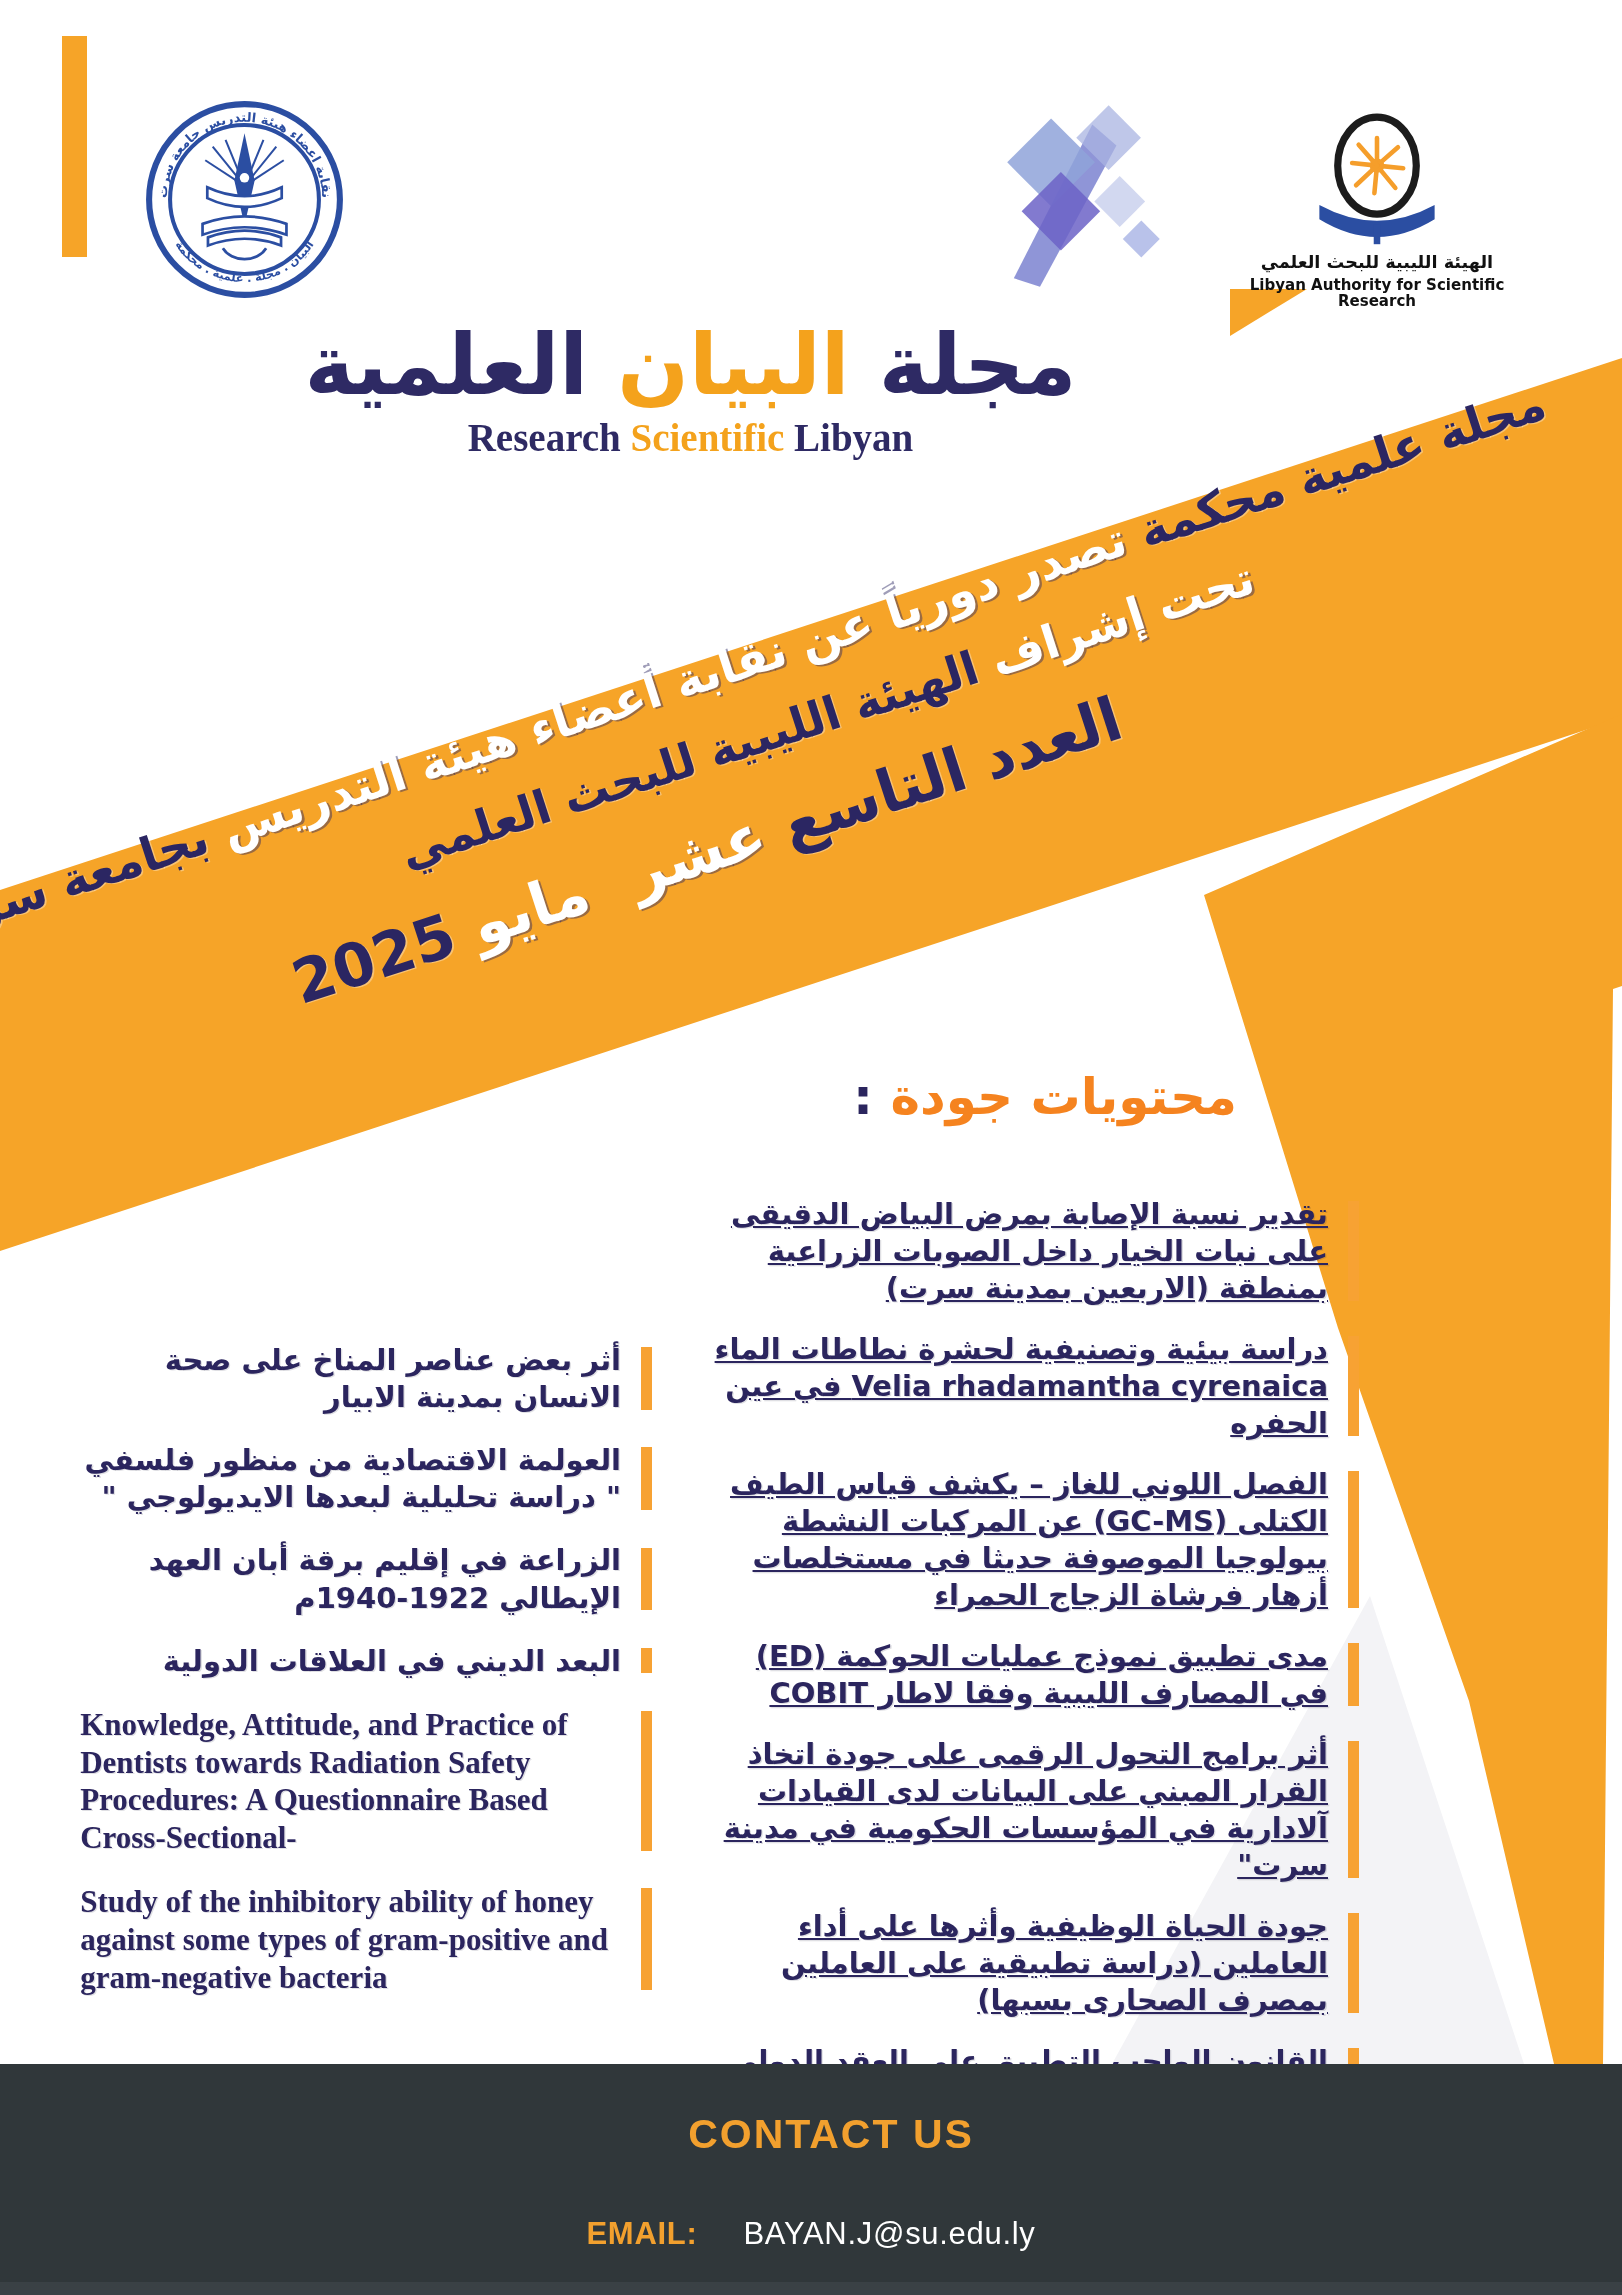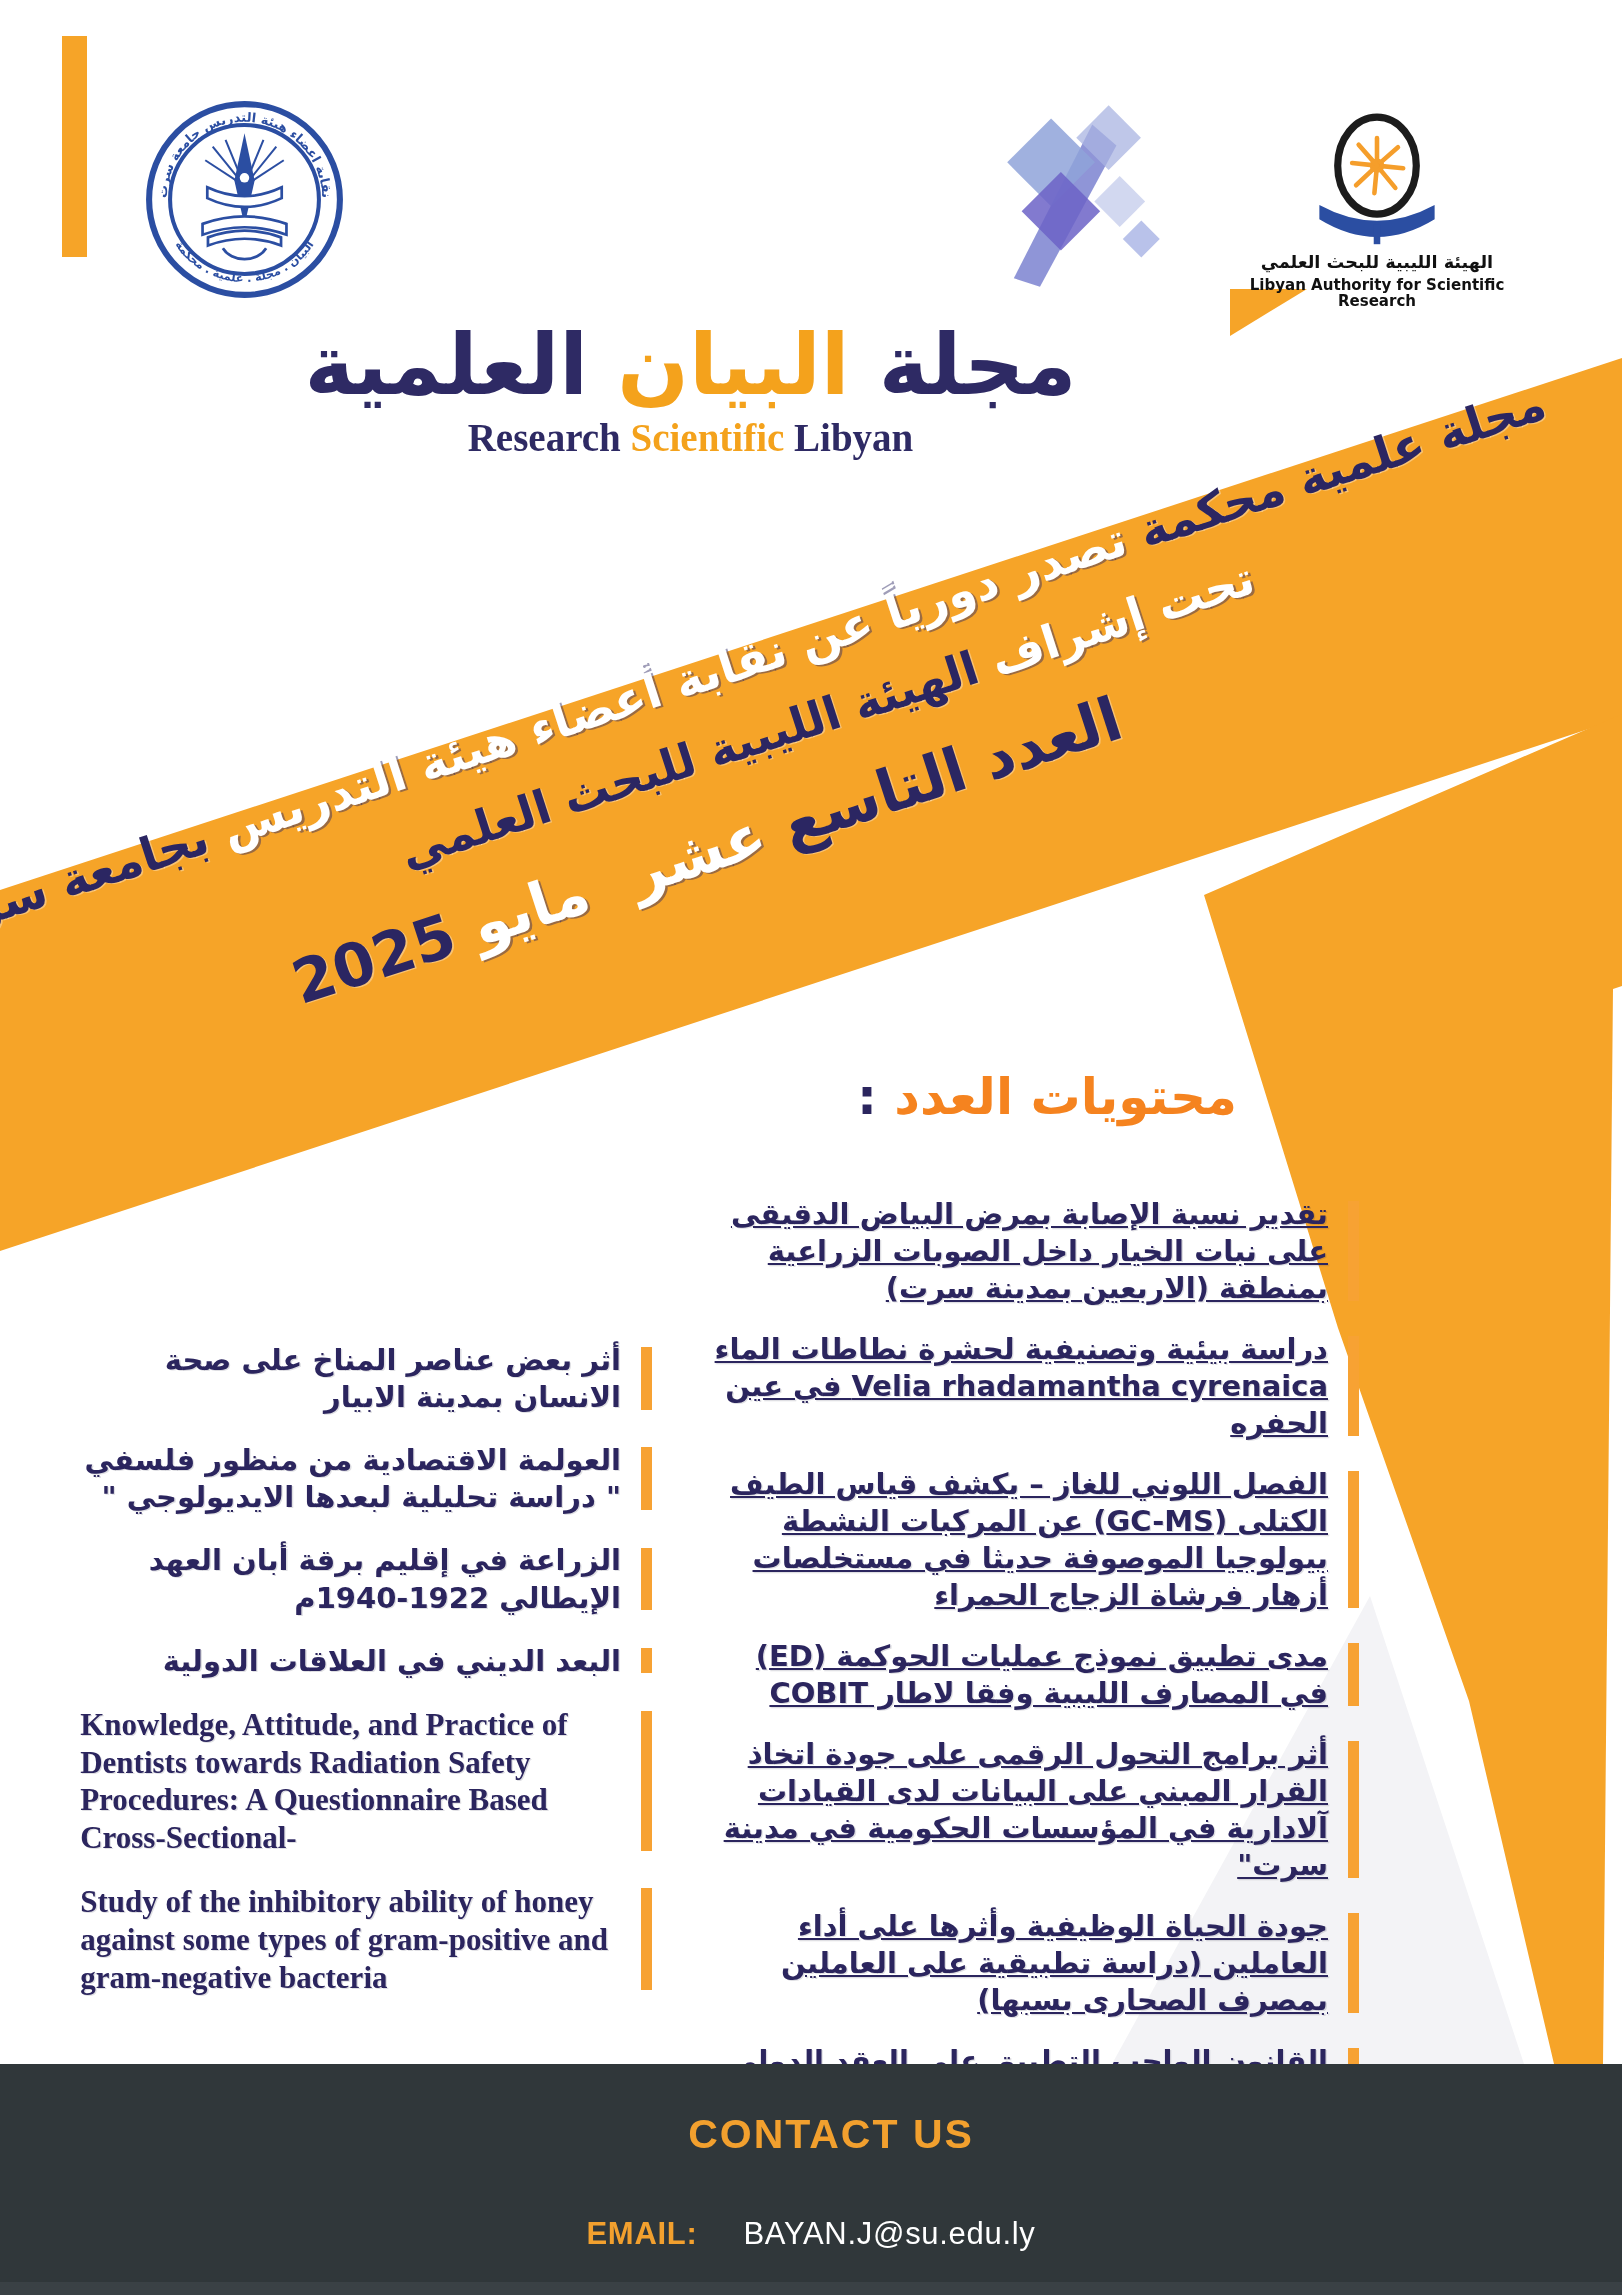--- a/index.html
+++ b/index.html
@@ -164,7 +164,7 @@
   </div>
 
   <div id="tocHeading">
-    <span>محتويات العدد </span><span class="colon">:</span>
+    <span>محتويات جودة </span><span class="colon">:</span>
   </div>
 
   <div class="toc-col" id="tocRight">

